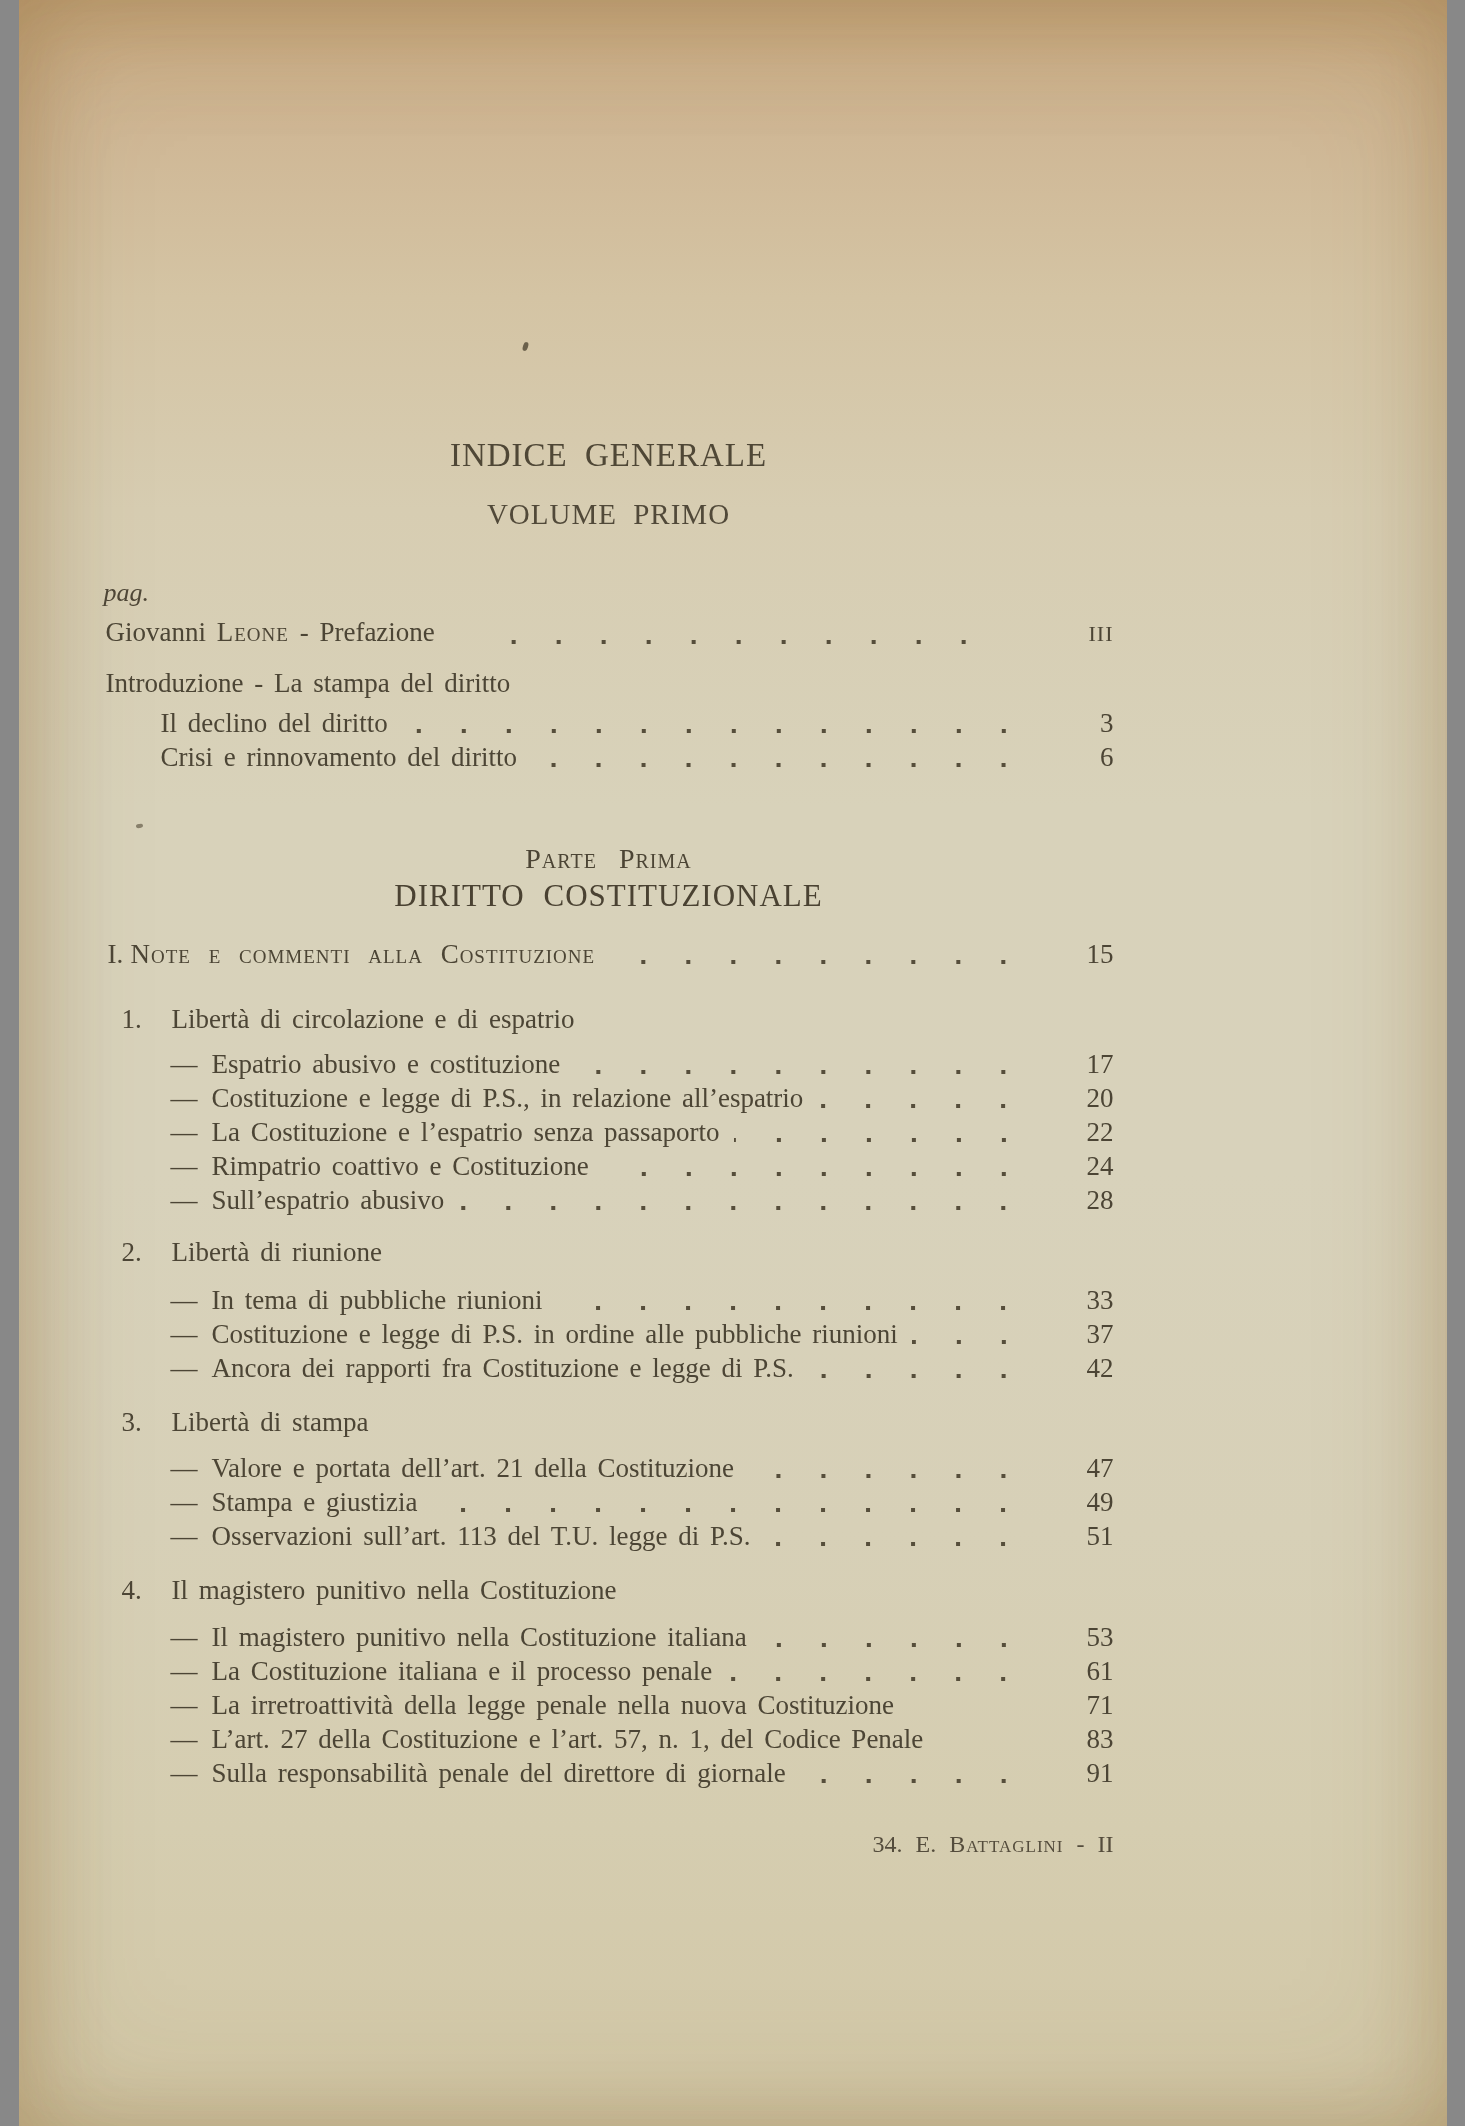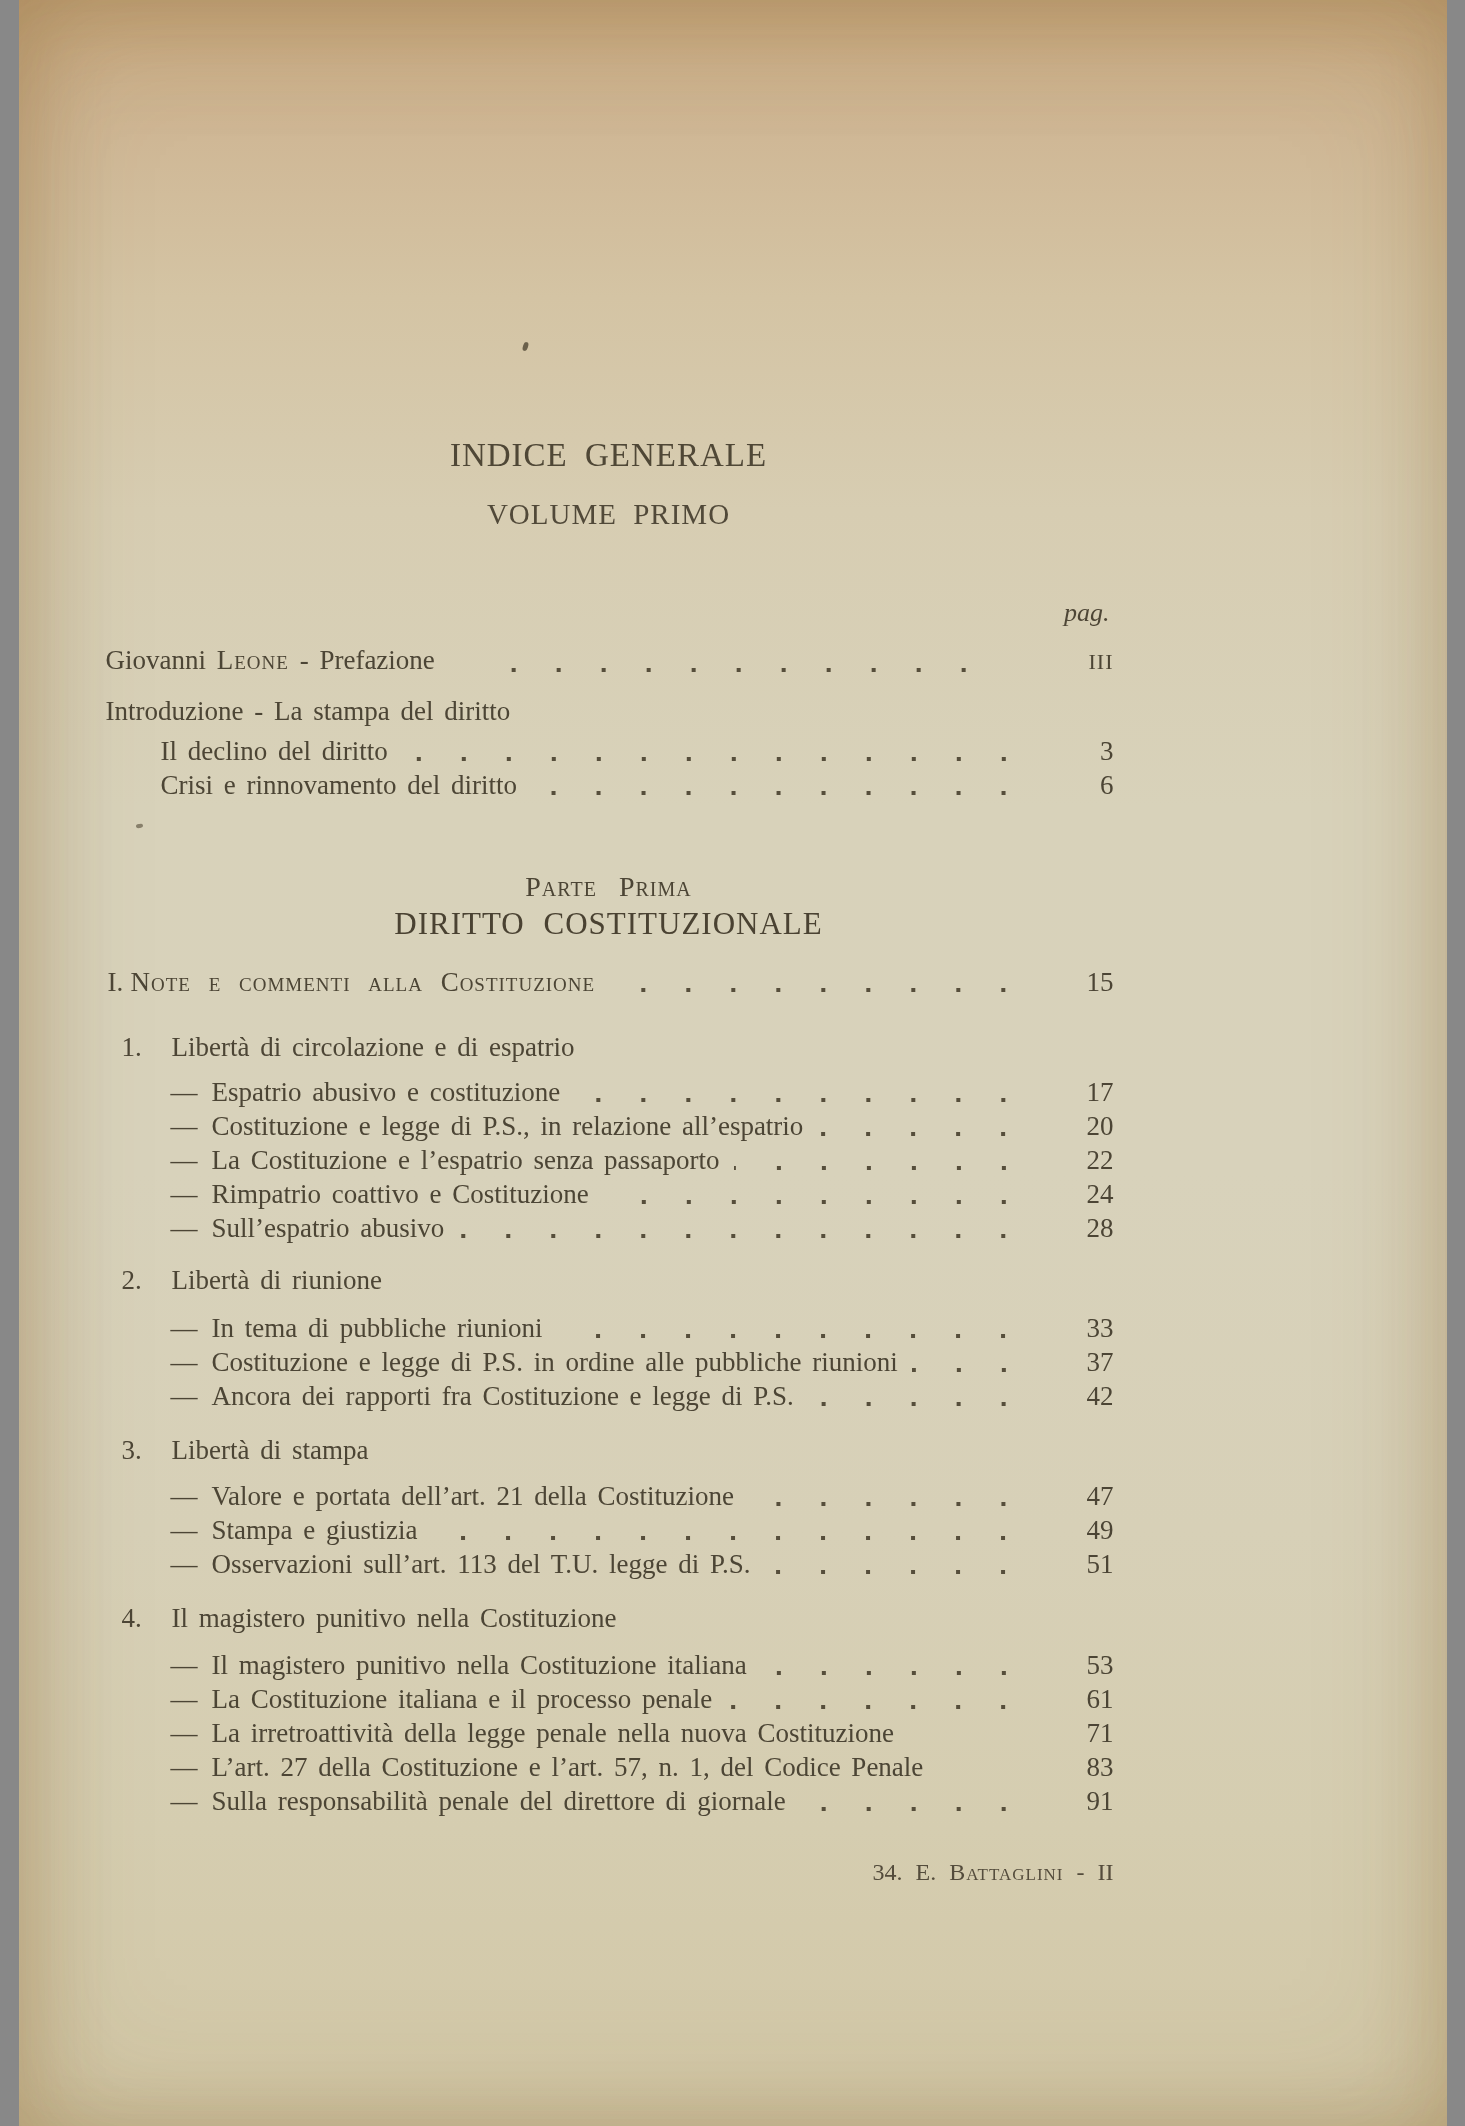--- a/index.html
+++ b/index.html
@@ -24,7 +24,7 @@
      letter-spacing:1px;text-align:center;color:#4f4736;word-spacing:8px;}
   h2{margin:19px 0 0;font-weight:400;font-size:29px;line-height:36px;
      letter-spacing:1px;text-align:center;color:#514939;word-spacing:8px;}
-  .pag-row{margin-top:66px;line-height:30px;text-align:right;padding-right:4px;}
+  .pag-row{margin-top:46px;line-height:30px;text-align:left;padding-right:4px;}
   .pag-label{font-style:italic;font-size:26px;color:#4e4636;}
   .row{display:flex;align-items:baseline;font-size:27px;line-height:34px;word-spacing:4px;}
   .row .num{flex:0 0 auto;}

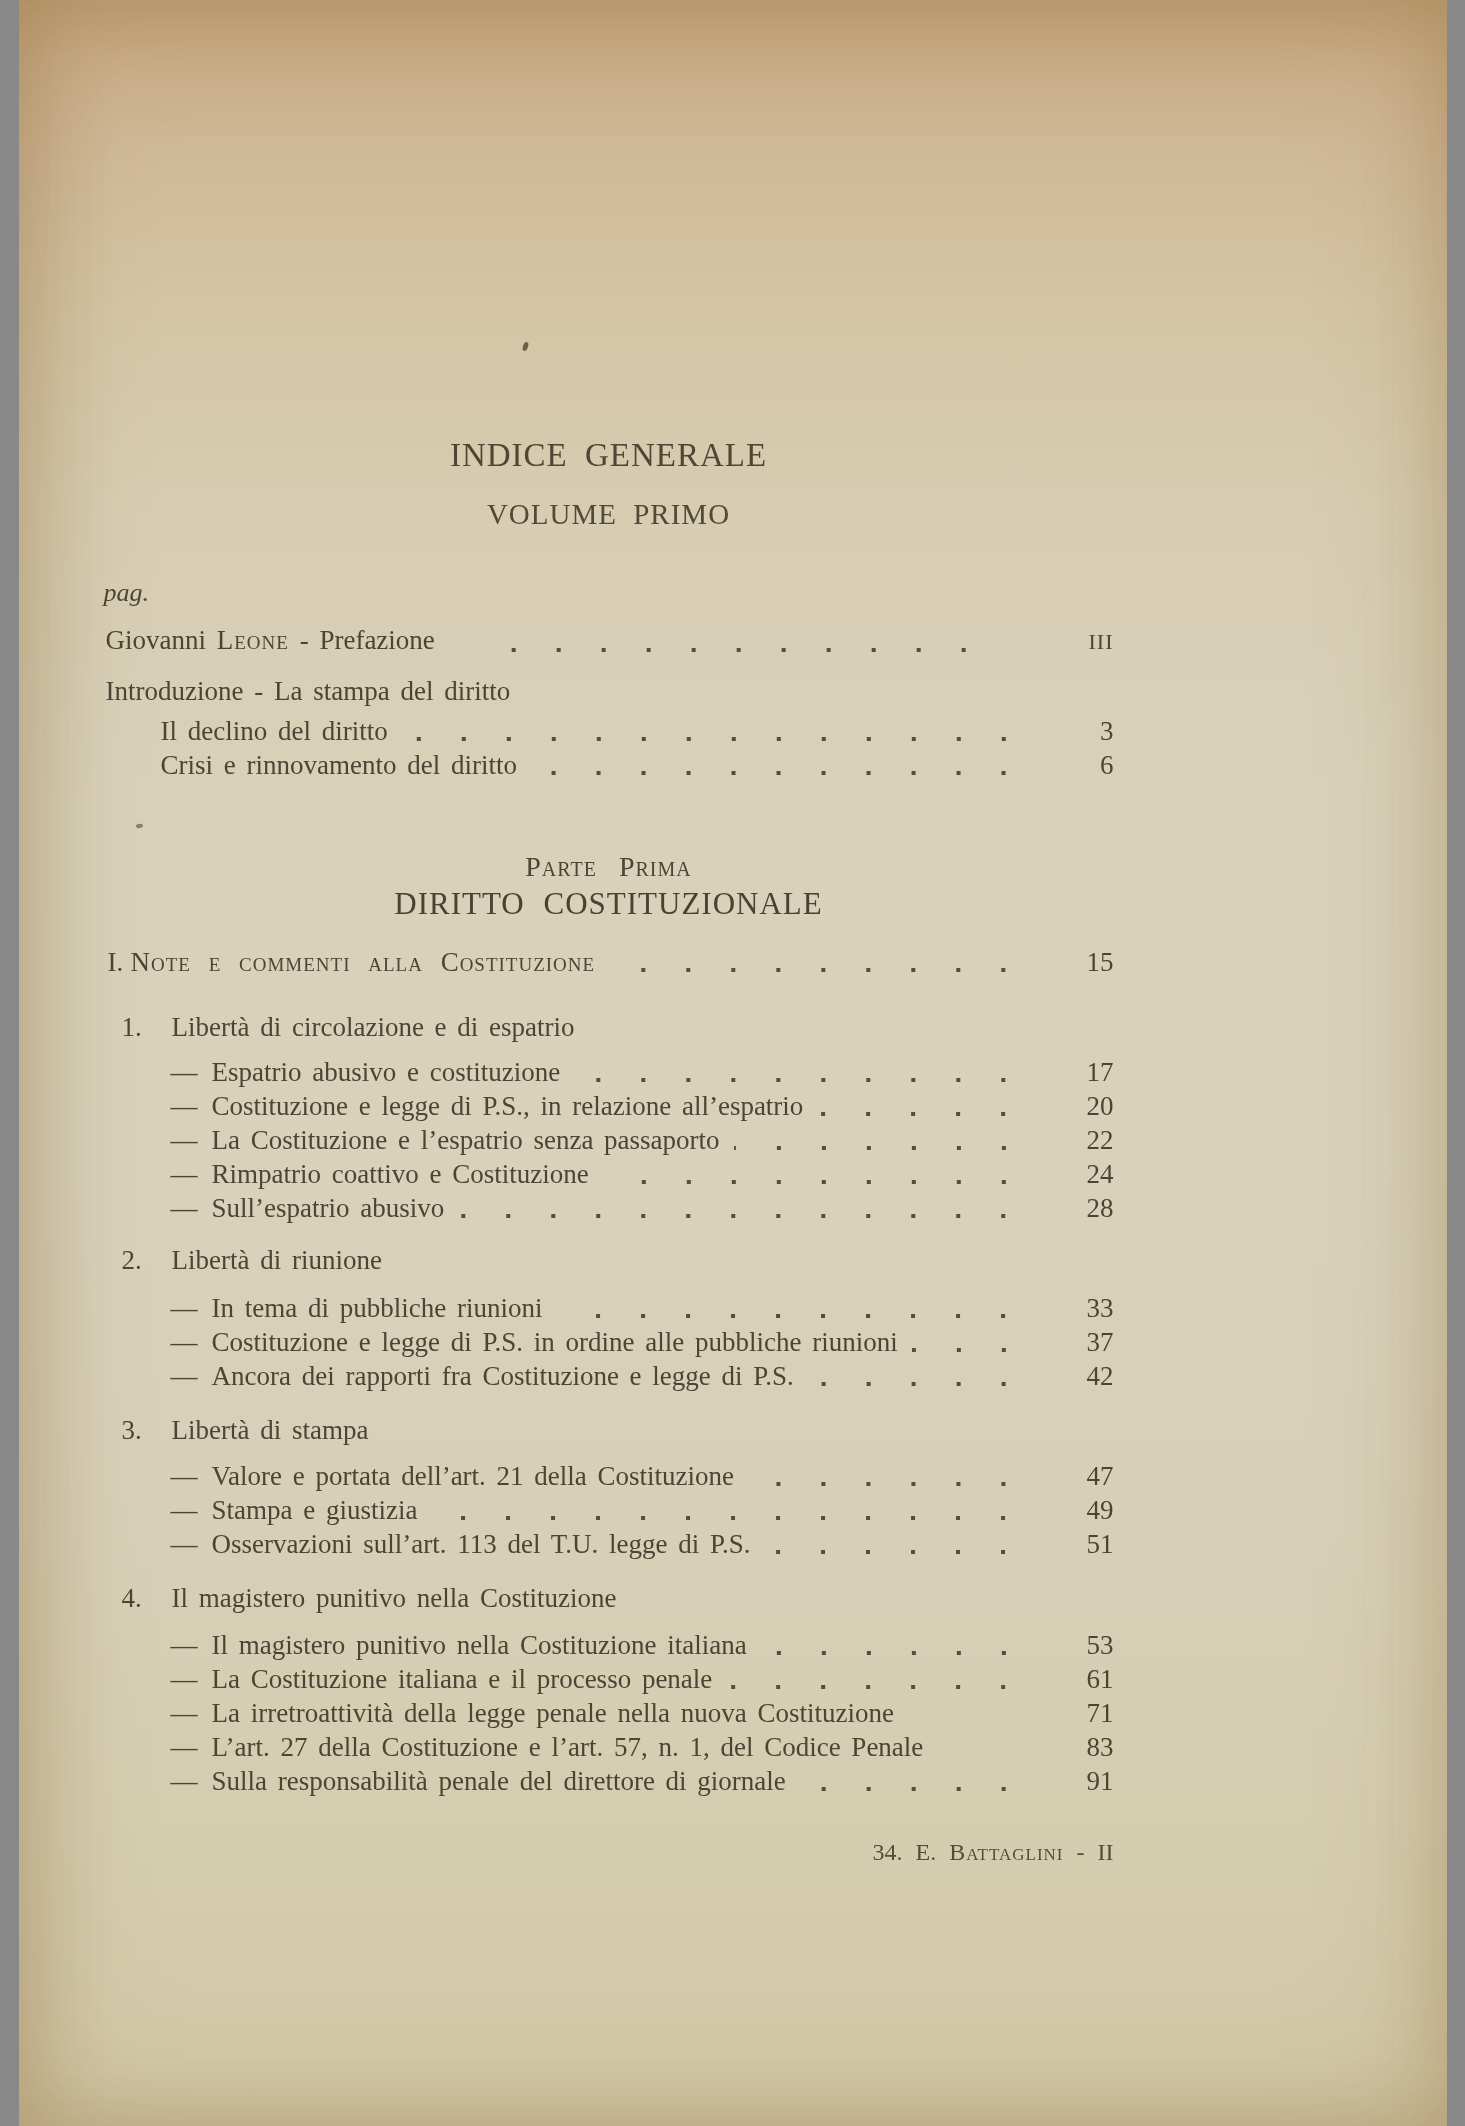--- a/index.html
+++ b/index.html
@@ -65,7 +65,7 @@
       <span class="pag-label">pag.</span>
     </div>
     <div id="toc">
-        <div class="row kind-plain" style="margin-top: 12px; gap: 40px;">
+        <div class="row kind-plain" style="margin-top: 4px; gap: 40px;">
 
     <span class="txt"><span>Giovanni </span><span class="sc">Leone</span><span> - </span><span class="i">Prefazione</span></span>
     <span class="leader"></span>

